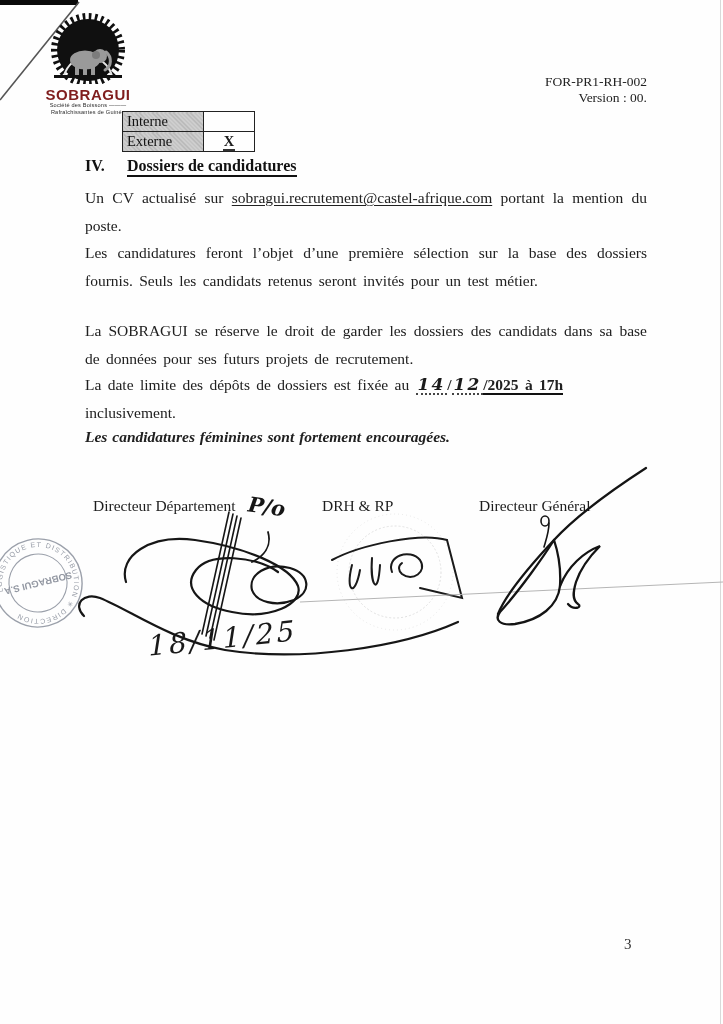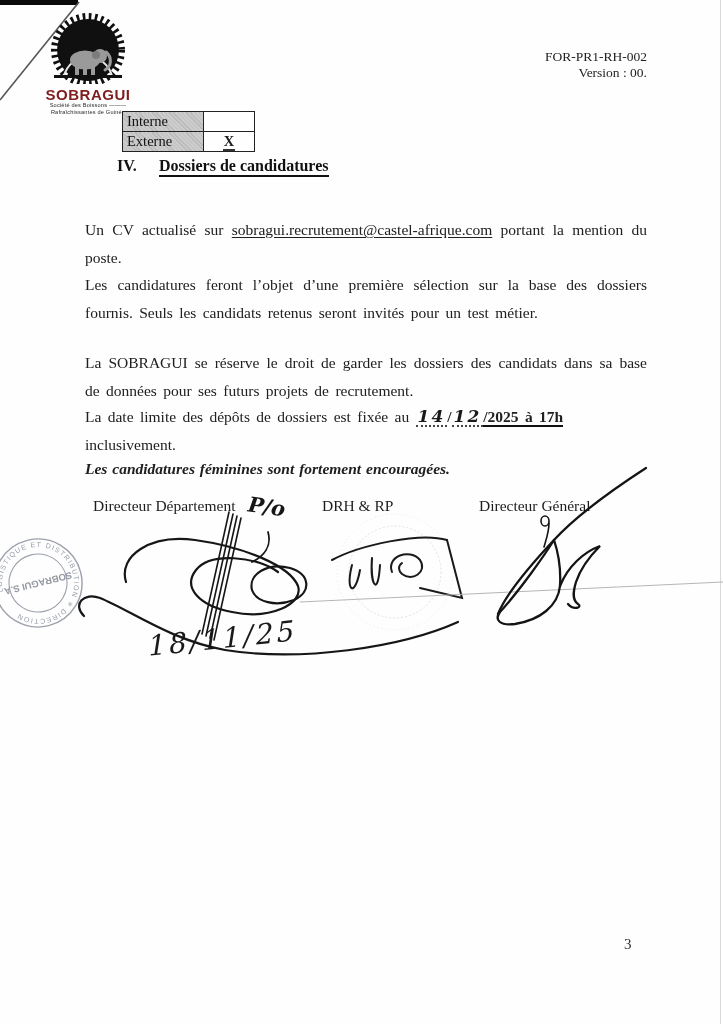--- a/index.html
+++ b/index.html
@@ -17,7 +17,7 @@
   .logo .brand{font-family:"Liberation Sans",sans-serif;font-weight:800;font-size:15px;letter-spacing:.5px;color:#7f1d1d;line-height:14px;}
   .logo .tagline{font-family:"Liberation Sans",sans-serif;font-size:5.6px;color:#2a2a2a;line-height:6.5px;letter-spacing:.2px;}
   
-  .form-meta{position:absolute;right:76px;top:49px;text-align:right;font-size:13.5px;line-height:16px;color:#222;}
+  .form-meta{position:absolute;right:76px;top:74px;text-align:right;font-size:13.5px;line-height:16px;color:#222;}
   
   .doc-title{
     position:absolute;left:277px;top:90px;font-size:17.5px;font-weight:bold;

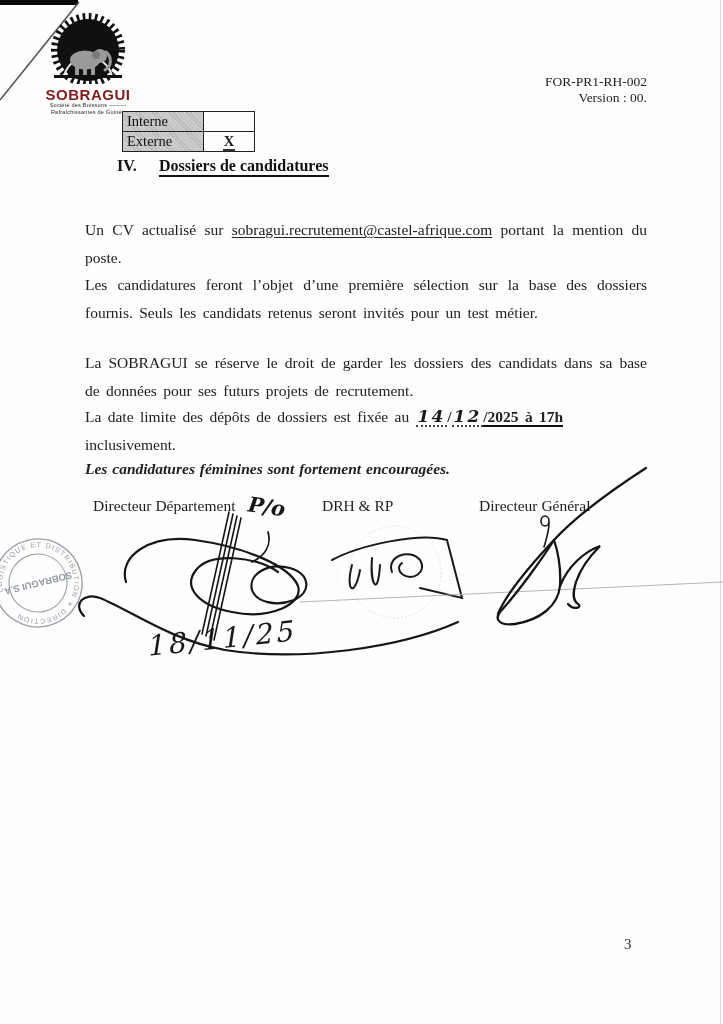--- a/index.html
+++ b/index.html
@@ -34,7 +34,7 @@
   .type-table .val{width:42px;text-align:center;font-weight:bold;}
   .type-table .val .xmark{border-bottom:2px solid #333;padding:0 1px;}
   
-  .section-head{position:absolute;left:85px;top:157px;font-size:16px;font-weight:bold;color:#111;margin-left:32px;}
+  .section-head{position:absolute;left:85px;top:157px;font-size:16px;font-weight:bold;color:#111;}
   .section-head .num{display:inline-block;width:42px;}
   .section-head .txt{border-bottom:2px solid #111;padding-bottom:1px;}
   

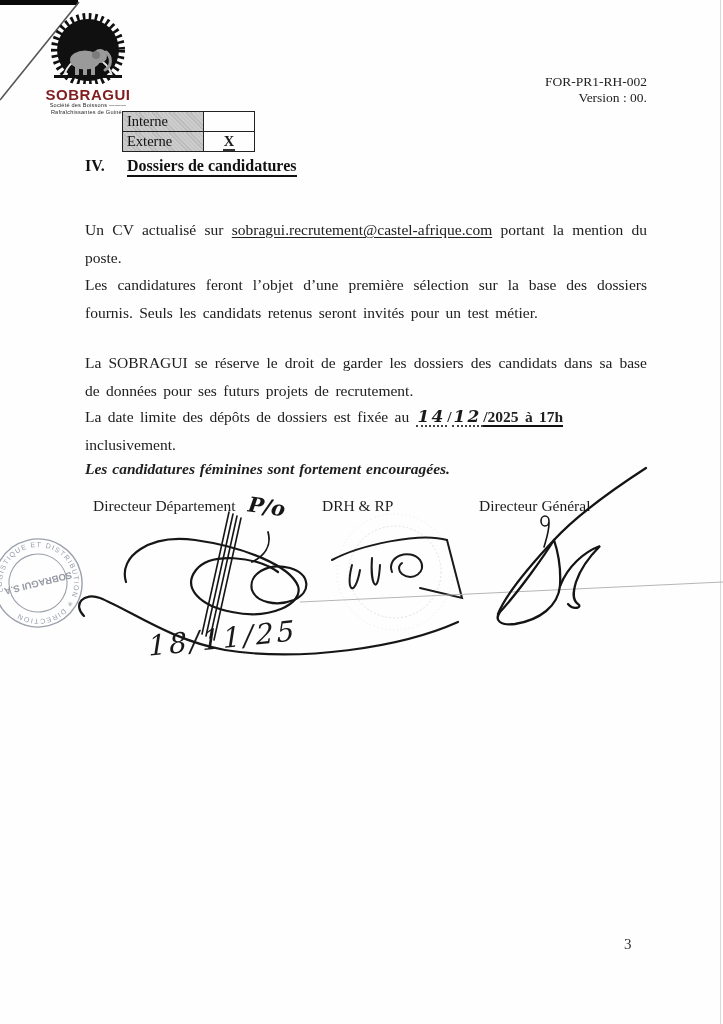--- a/index.html
+++ b/index.html
@@ -40,7 +40,7 @@
   
   .para{
     position:absolute;left:85px;width:562px;text-align:justify;
-    font-size:15.5px;line-height:27.8px;word-spacing:2.5px;color:#202020;margin-top:32px;
+    font-size:15.5px;line-height:27.8px;word-spacing:2.5px;color:#202020;
   }
   .para.em{font-style:italic;font-weight:bold;word-spacing:1px;}
   .email{text-decoration:underline;text-underline-offset:2px;}

